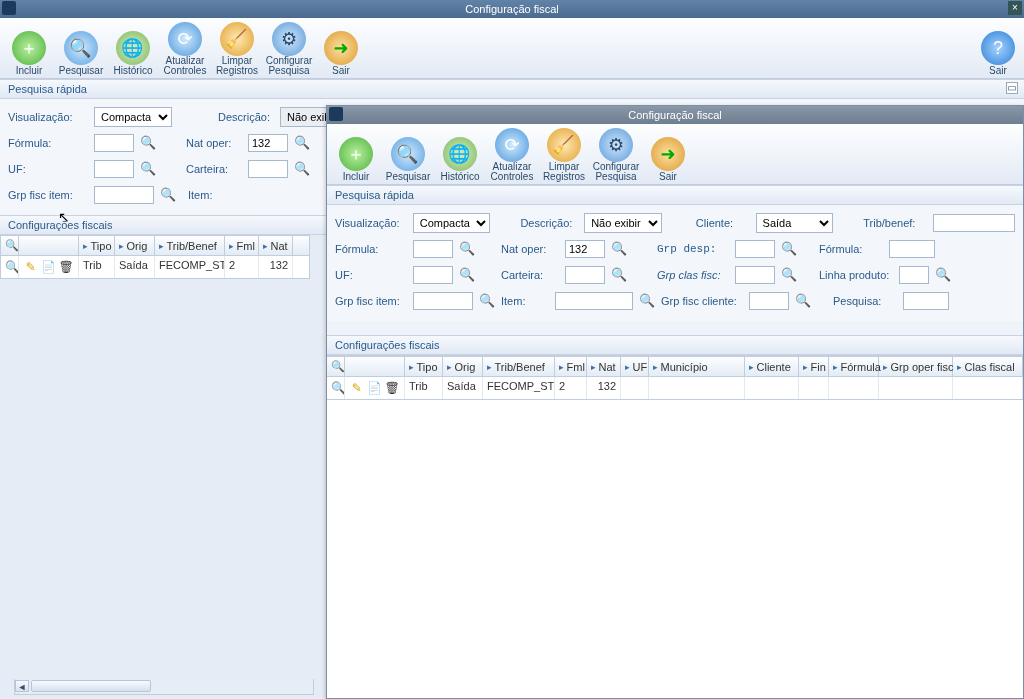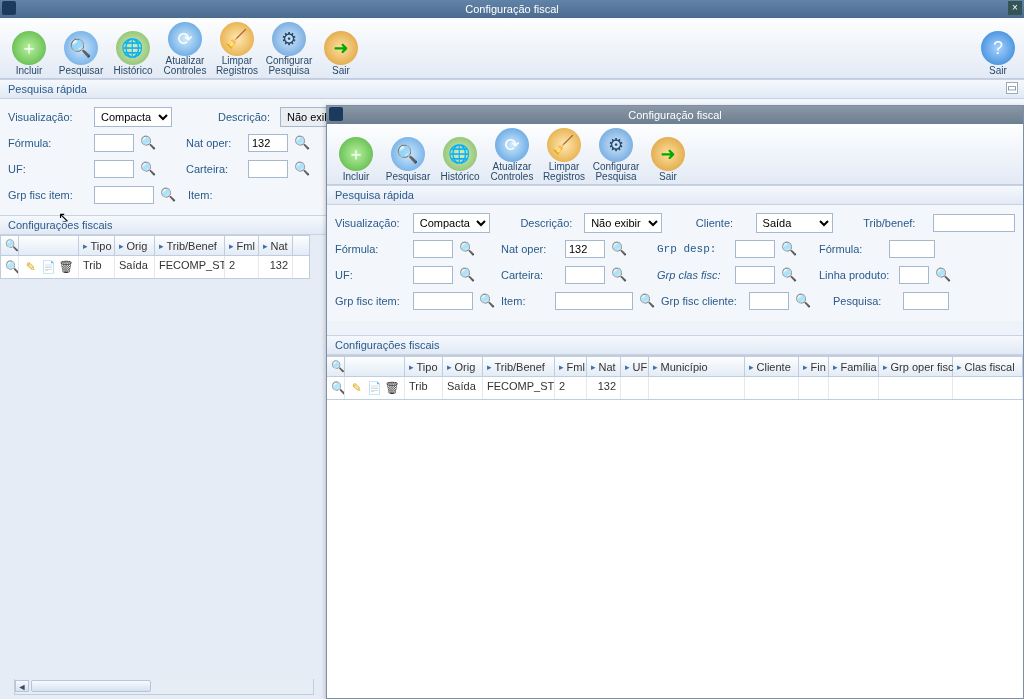--- a/index.html
+++ b/index.html
@@ -335,7 +335,7 @@
         </div>
       <div class="gh" style="width:50px;">
           <span class="arw">▸</span>
-          <span>Família</span>
+          <span>Fórmula</span>
         </div>
       <div class="gh" style="width:74px;">
           <span class="arw">▸</span>

